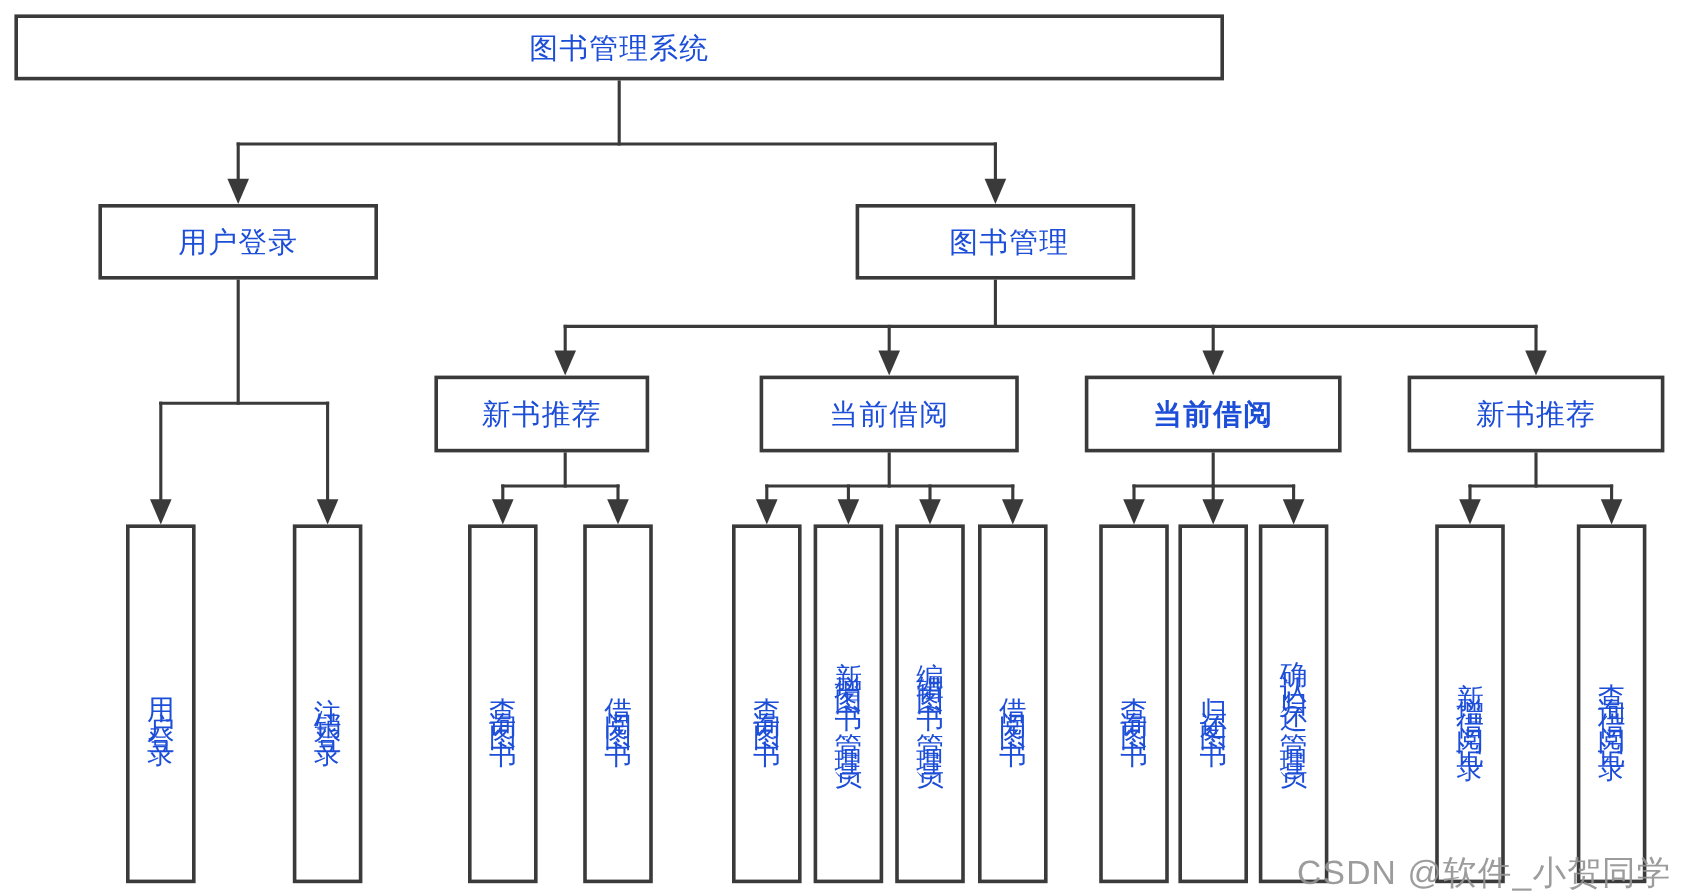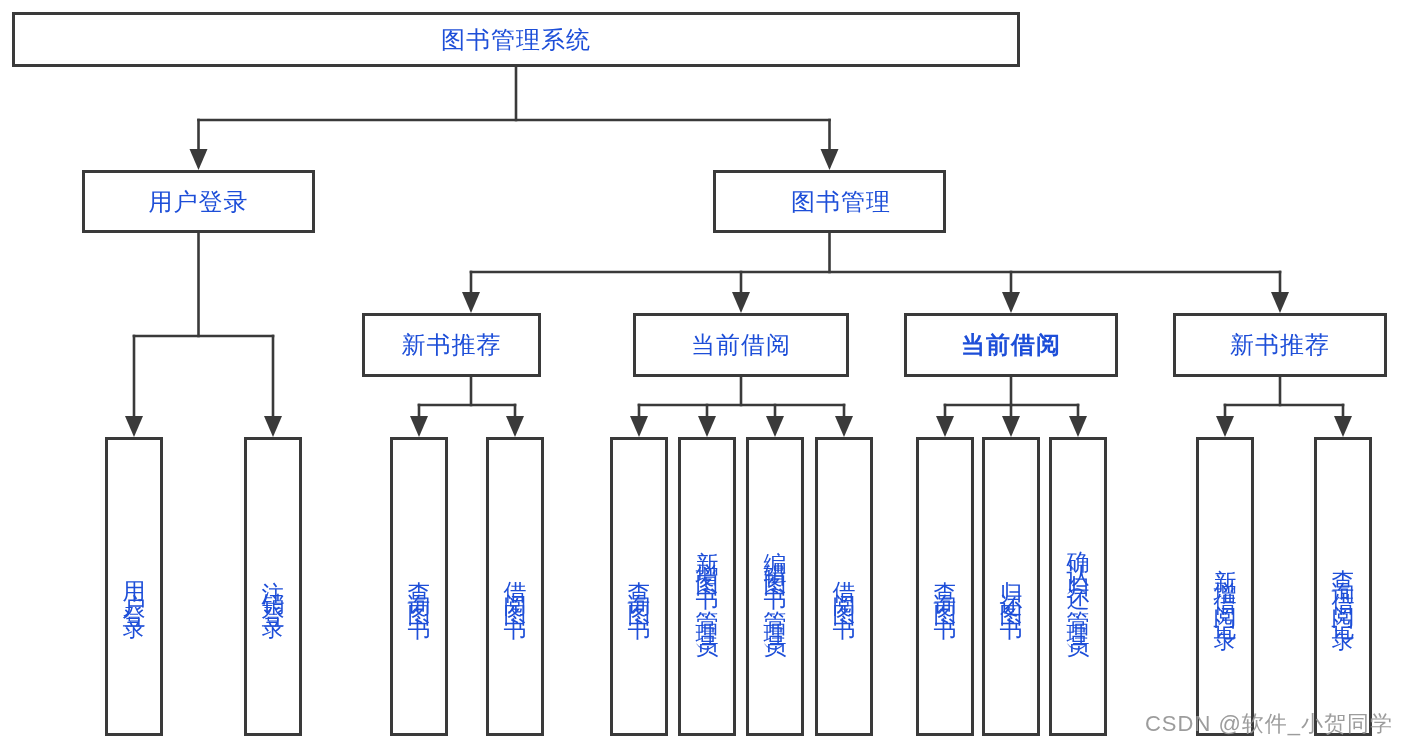--- a/index.html
+++ b/index.html
@@ -50,7 +50,7 @@
     position: absolute;
     top: 709px;
     right: 12px;
-    font-size: 22px;
+    font-size: 28px;
     color: rgba(148, 148, 148, 0.92);
     z-index: 3;
     letter-spacing: 1px;

